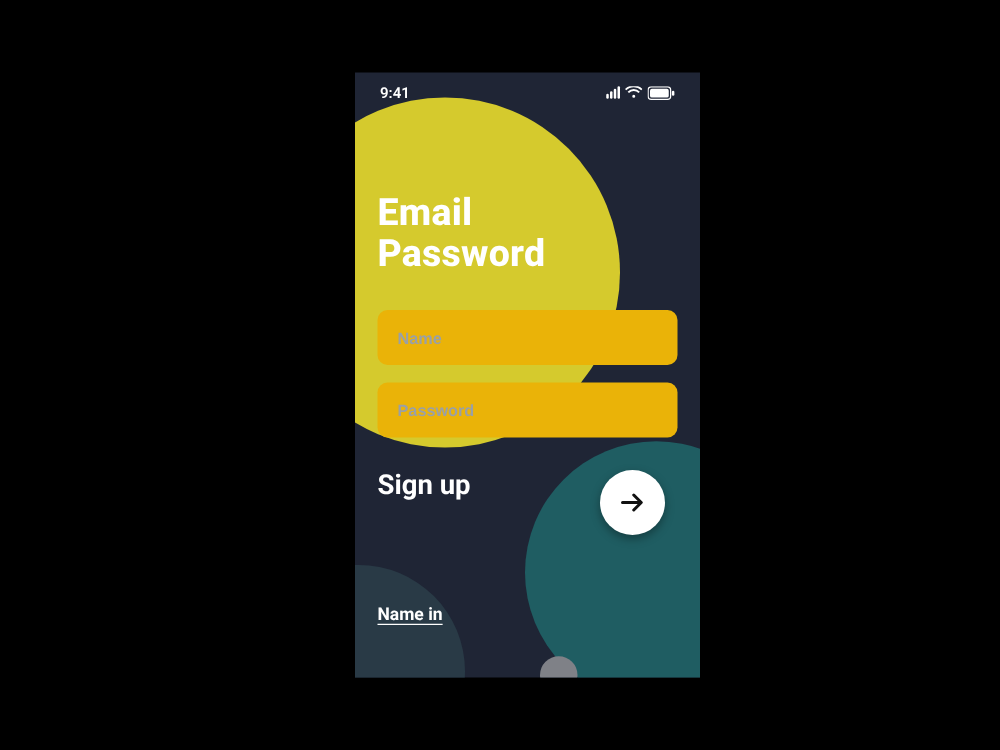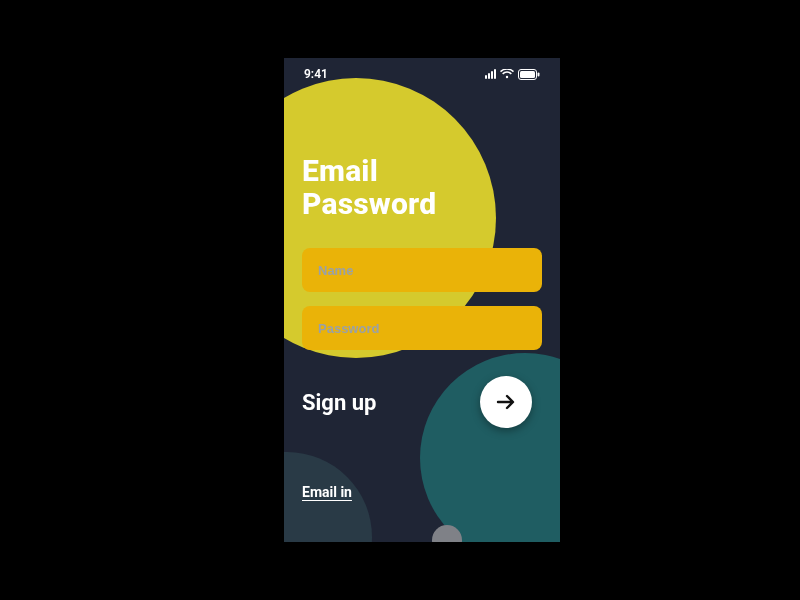--- a/index.html
+++ b/index.html
@@ -36,7 +36,7 @@
   .field { width: 100%; height: 44px; border: none; border-radius: 8px; background: #eab308; padding: 0 16px; font-size: 13px; color: #222; outline: none; }
   .field::placeholder { color: #9aa0a6; font-weight: 600; }
 
-  .signup-row { position: absolute; left: 18px; right: 28px; bottom: 114px; display: flex; align-items: center; justify-content: space-between; }
+  .signup-row { position: absolute; left: 18px; right: 28px; bottom: 114px; display: flex; justify-content: space-between; }
   .signup-label { color: #fff; font-size: 22px; font-weight: 700; }
   .go-btn { width: 52px; height: 52px; border-radius: 50%; background: #fff; border: none; display: flex; align-items: center; justify-content: center; cursor: pointer; box-shadow: 0 3px 8px rgba(0,0,0,0.35); }
   .go-btn svg { display:block; }

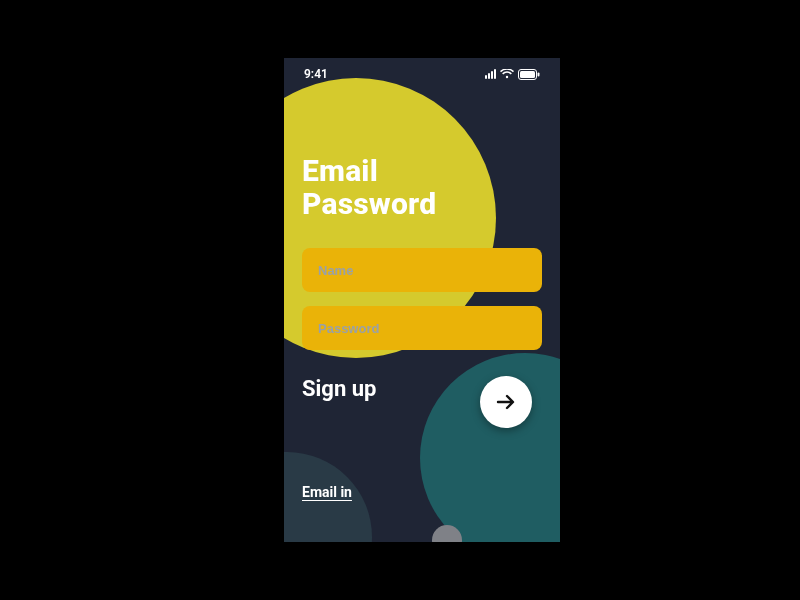--- a/index.html
+++ b/index.html
@@ -101,7 +101,7 @@
         </button>
       </div>
 
-      <a class="signin">Email in</a>
+      <a class="signin">Name in</a>
 
     </div>
   </div>

